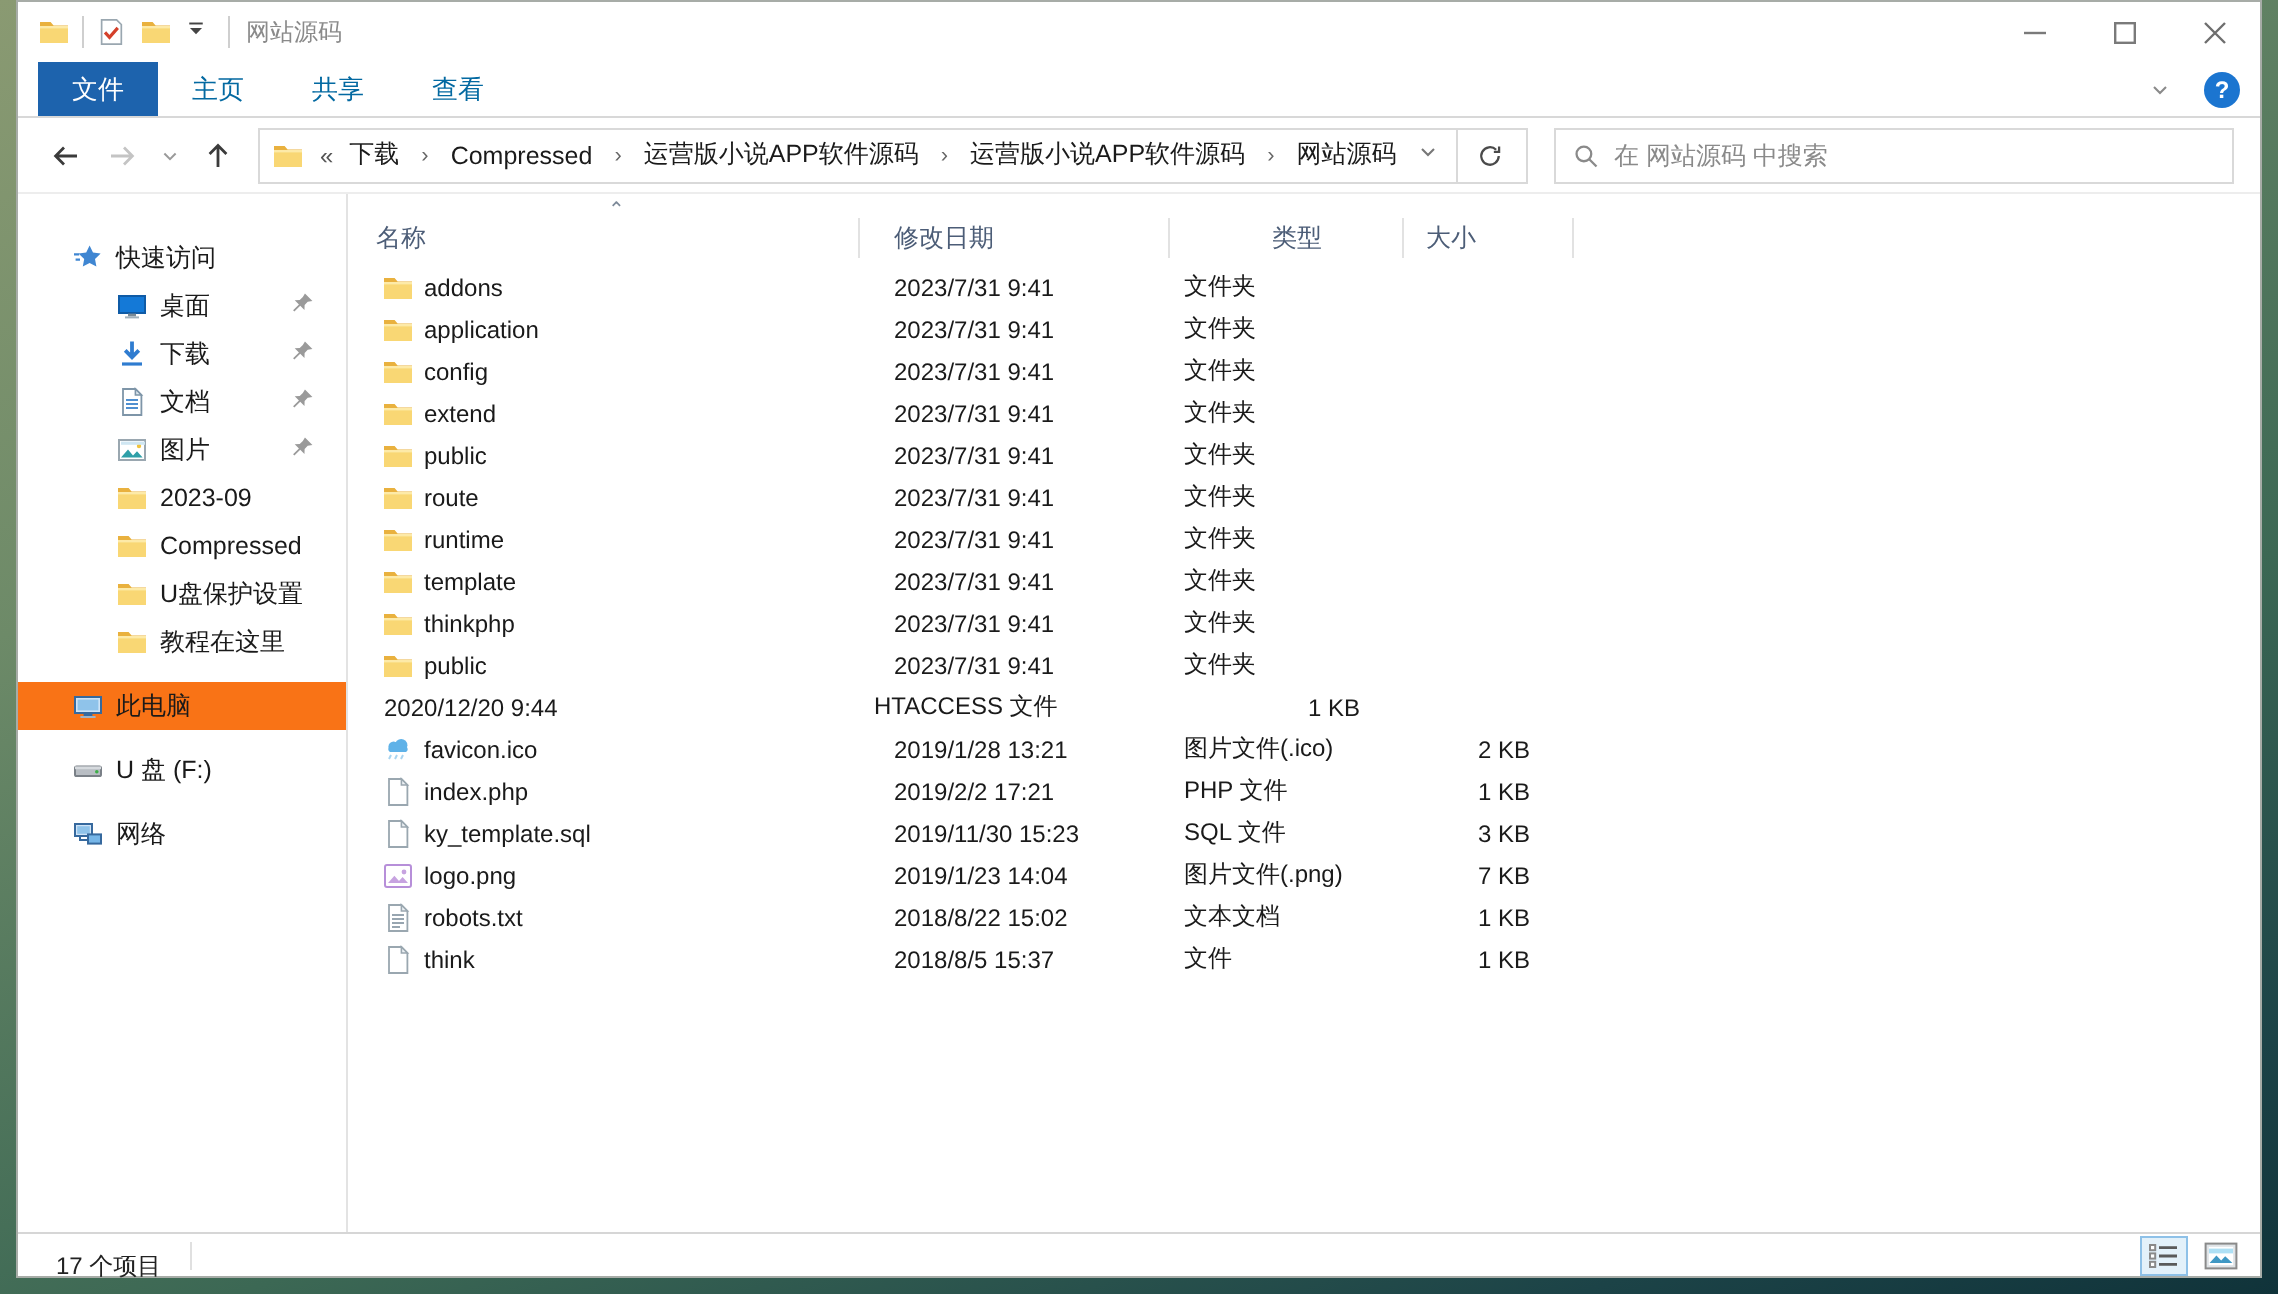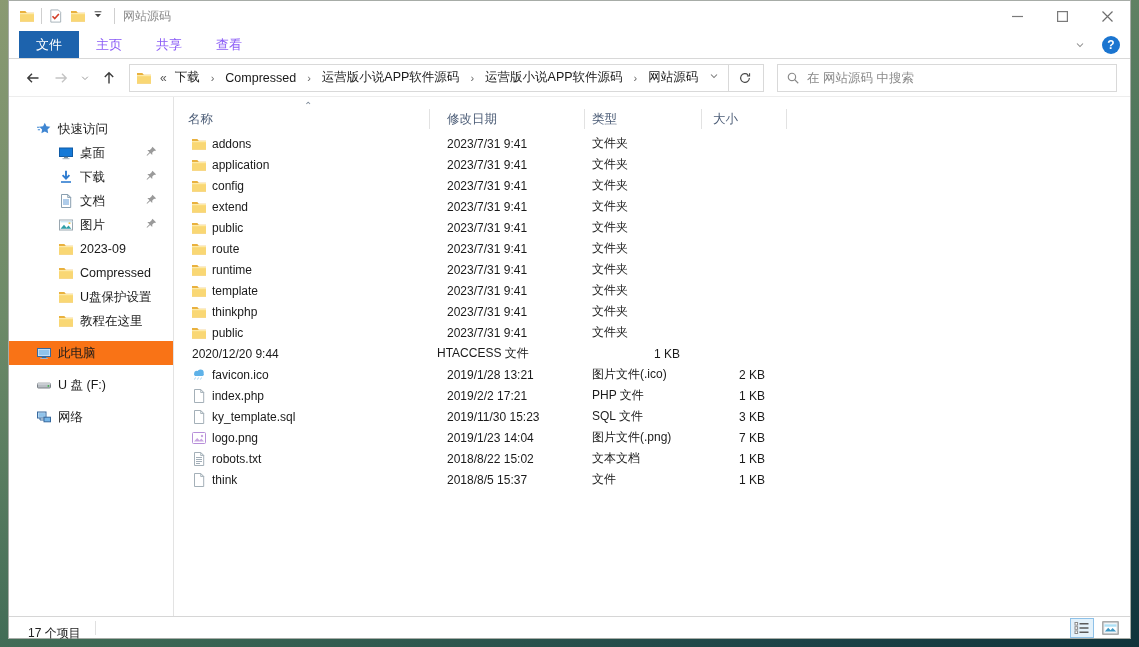--- a/index.html
+++ b/index.html
@@ -23,7 +23,7 @@
   
   .tabrow { height:28px; display:flex; align-items:stretch; border-bottom:1px solid #d8d8d8; flex:0 0 auto; }
   .tabs { display:flex; padding-left:10px; }
-  .tab { padding:0 17px; line-height:27px; font-size:13px; color:#8b5cf6; cursor:default; }
+  .tab { padding:0 17px; line-height:27px; font-size:13px; color:#0369a1; cursor:default; }
   .tab.active { background:#1d63ad; color:#fff; }
   .tabrow-right { margin-left:auto; display:flex; align-items:center; gap:10px; padding-right:10px; }
   .ribbon-chevron { color:#8a8a8a; }

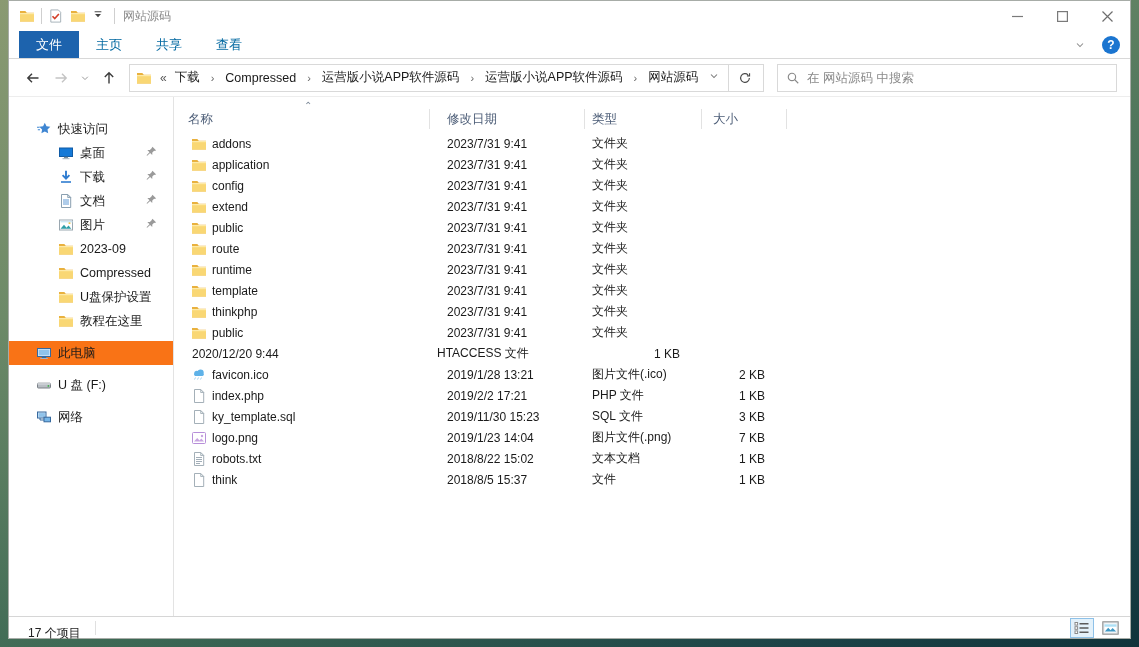--- a/index.html
+++ b/index.html
@@ -63,7 +63,7 @@
   .hcell { height:26px; line-height:24px; cursor:default; }
   .h-name { padding-left:14px; }
   .h-date { padding-left:18px; }
-  .h-type { padding-left:8px; }
+  .h-type { padding-left:8px;margin-left:44px; }
   .h-size { padding-left:12px; }
   .hdiv { position:absolute; bottom:4px; width:1px; height:20px; background:#e2e2e2; }
   .sort-caret { position:absolute; top:3px; left:130px; color:#7d8a99; font-size:10px; }

